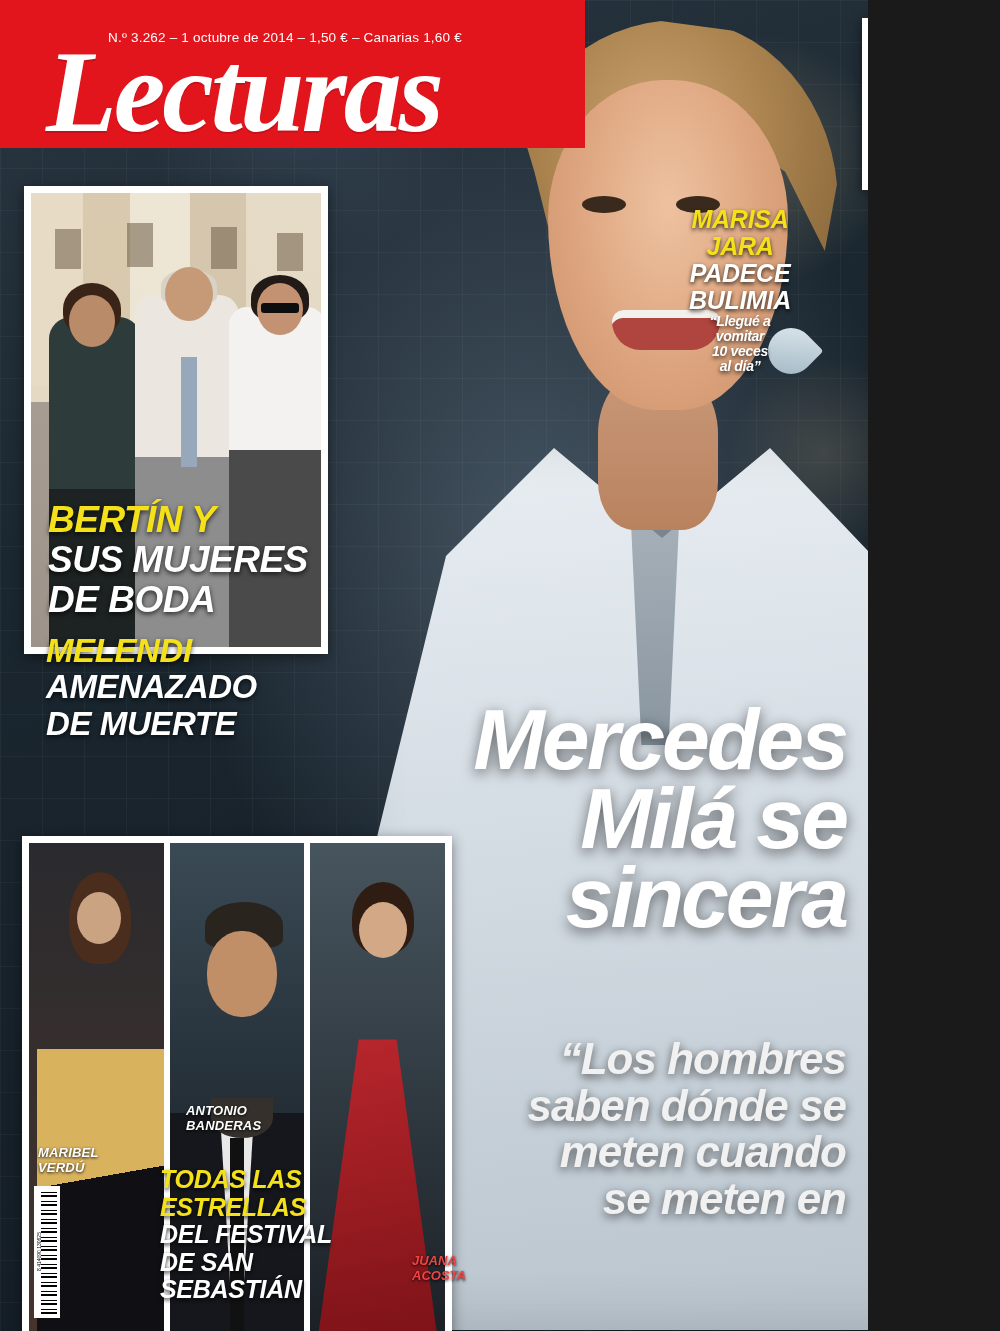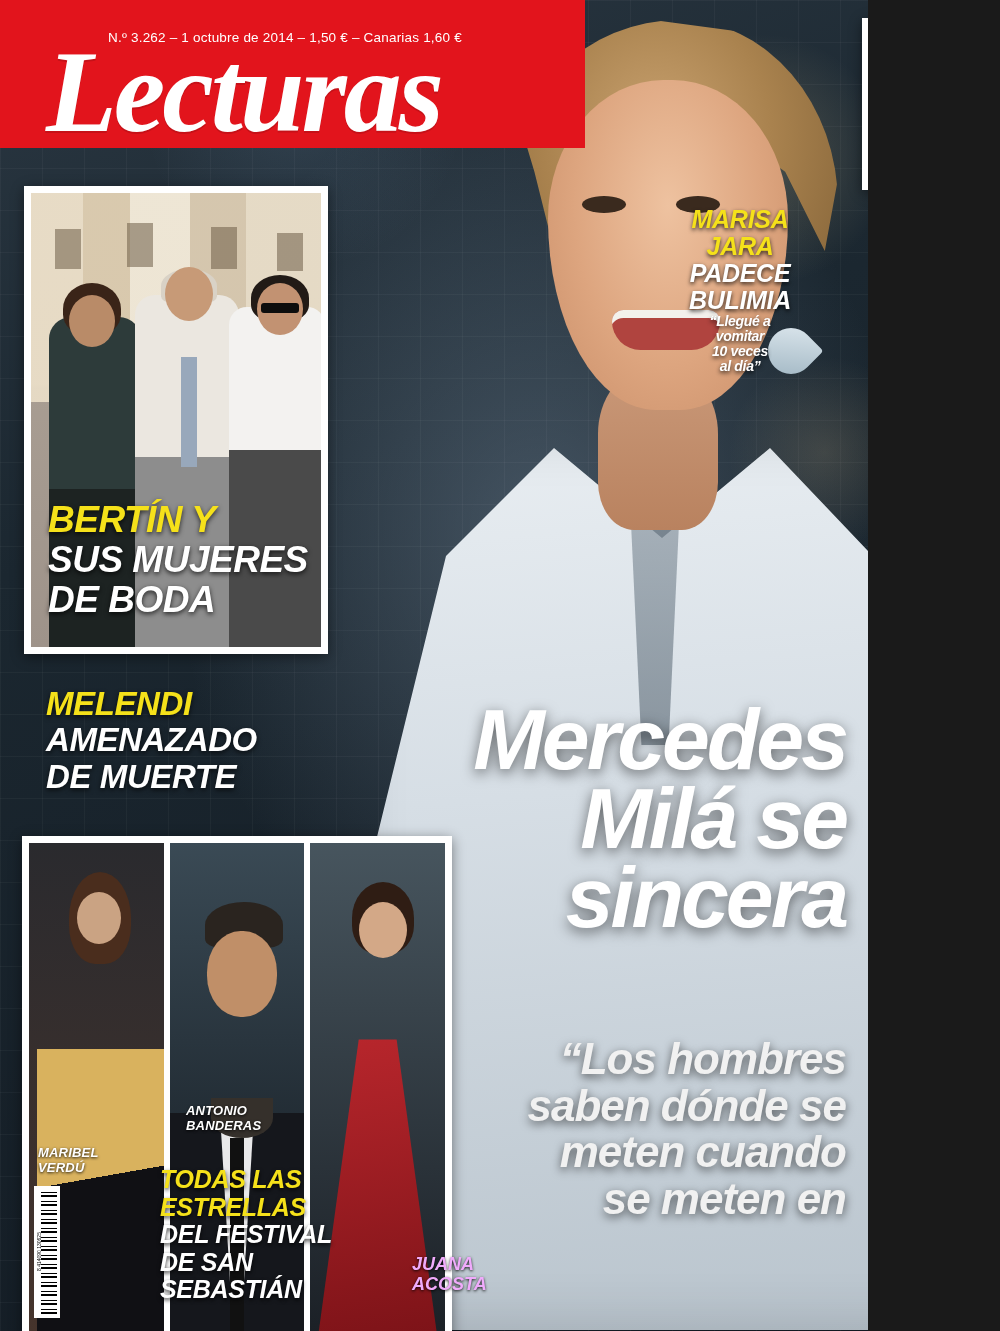--- a/index.html
+++ b/index.html
@@ -289,7 +289,7 @@
   .melendi {
     position: absolute;
     left: 46px;
-    top: 686px;
+    top: 633px;
     width: 330px;
     line-height: 1.1;
   }

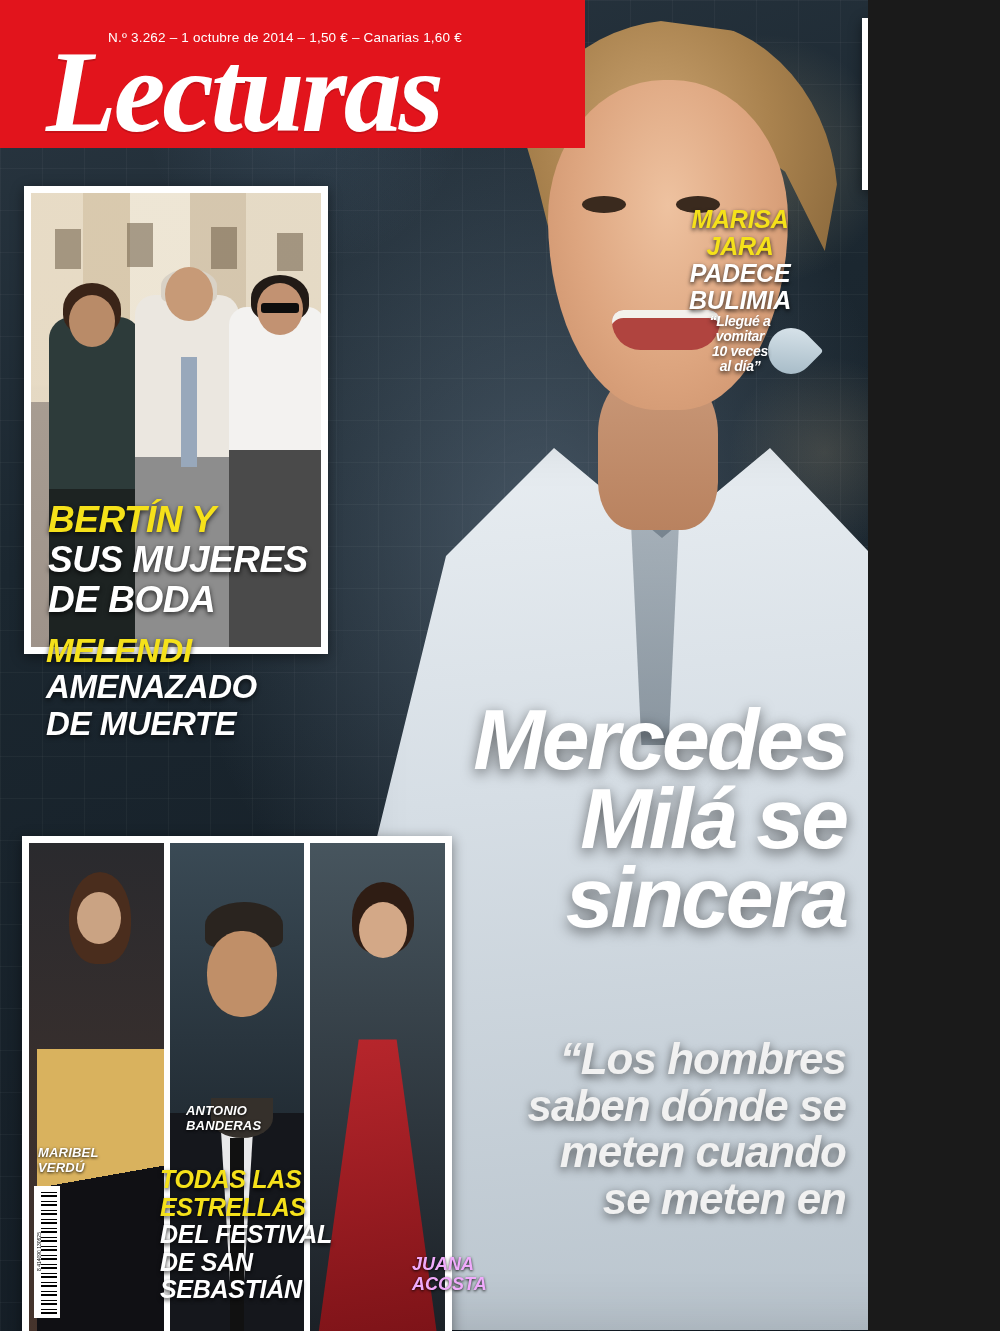--- a/index.html
+++ b/index.html
@@ -338,8 +338,8 @@
   }
   .cap-yellow {
     position: absolute;
-    color: #f0abfc;
-    font-size: 18px;
+    color: #ef4444;
+    font-size: 13px;
     font-weight: bold;
     font-style: italic;
     line-height: 1.12;

